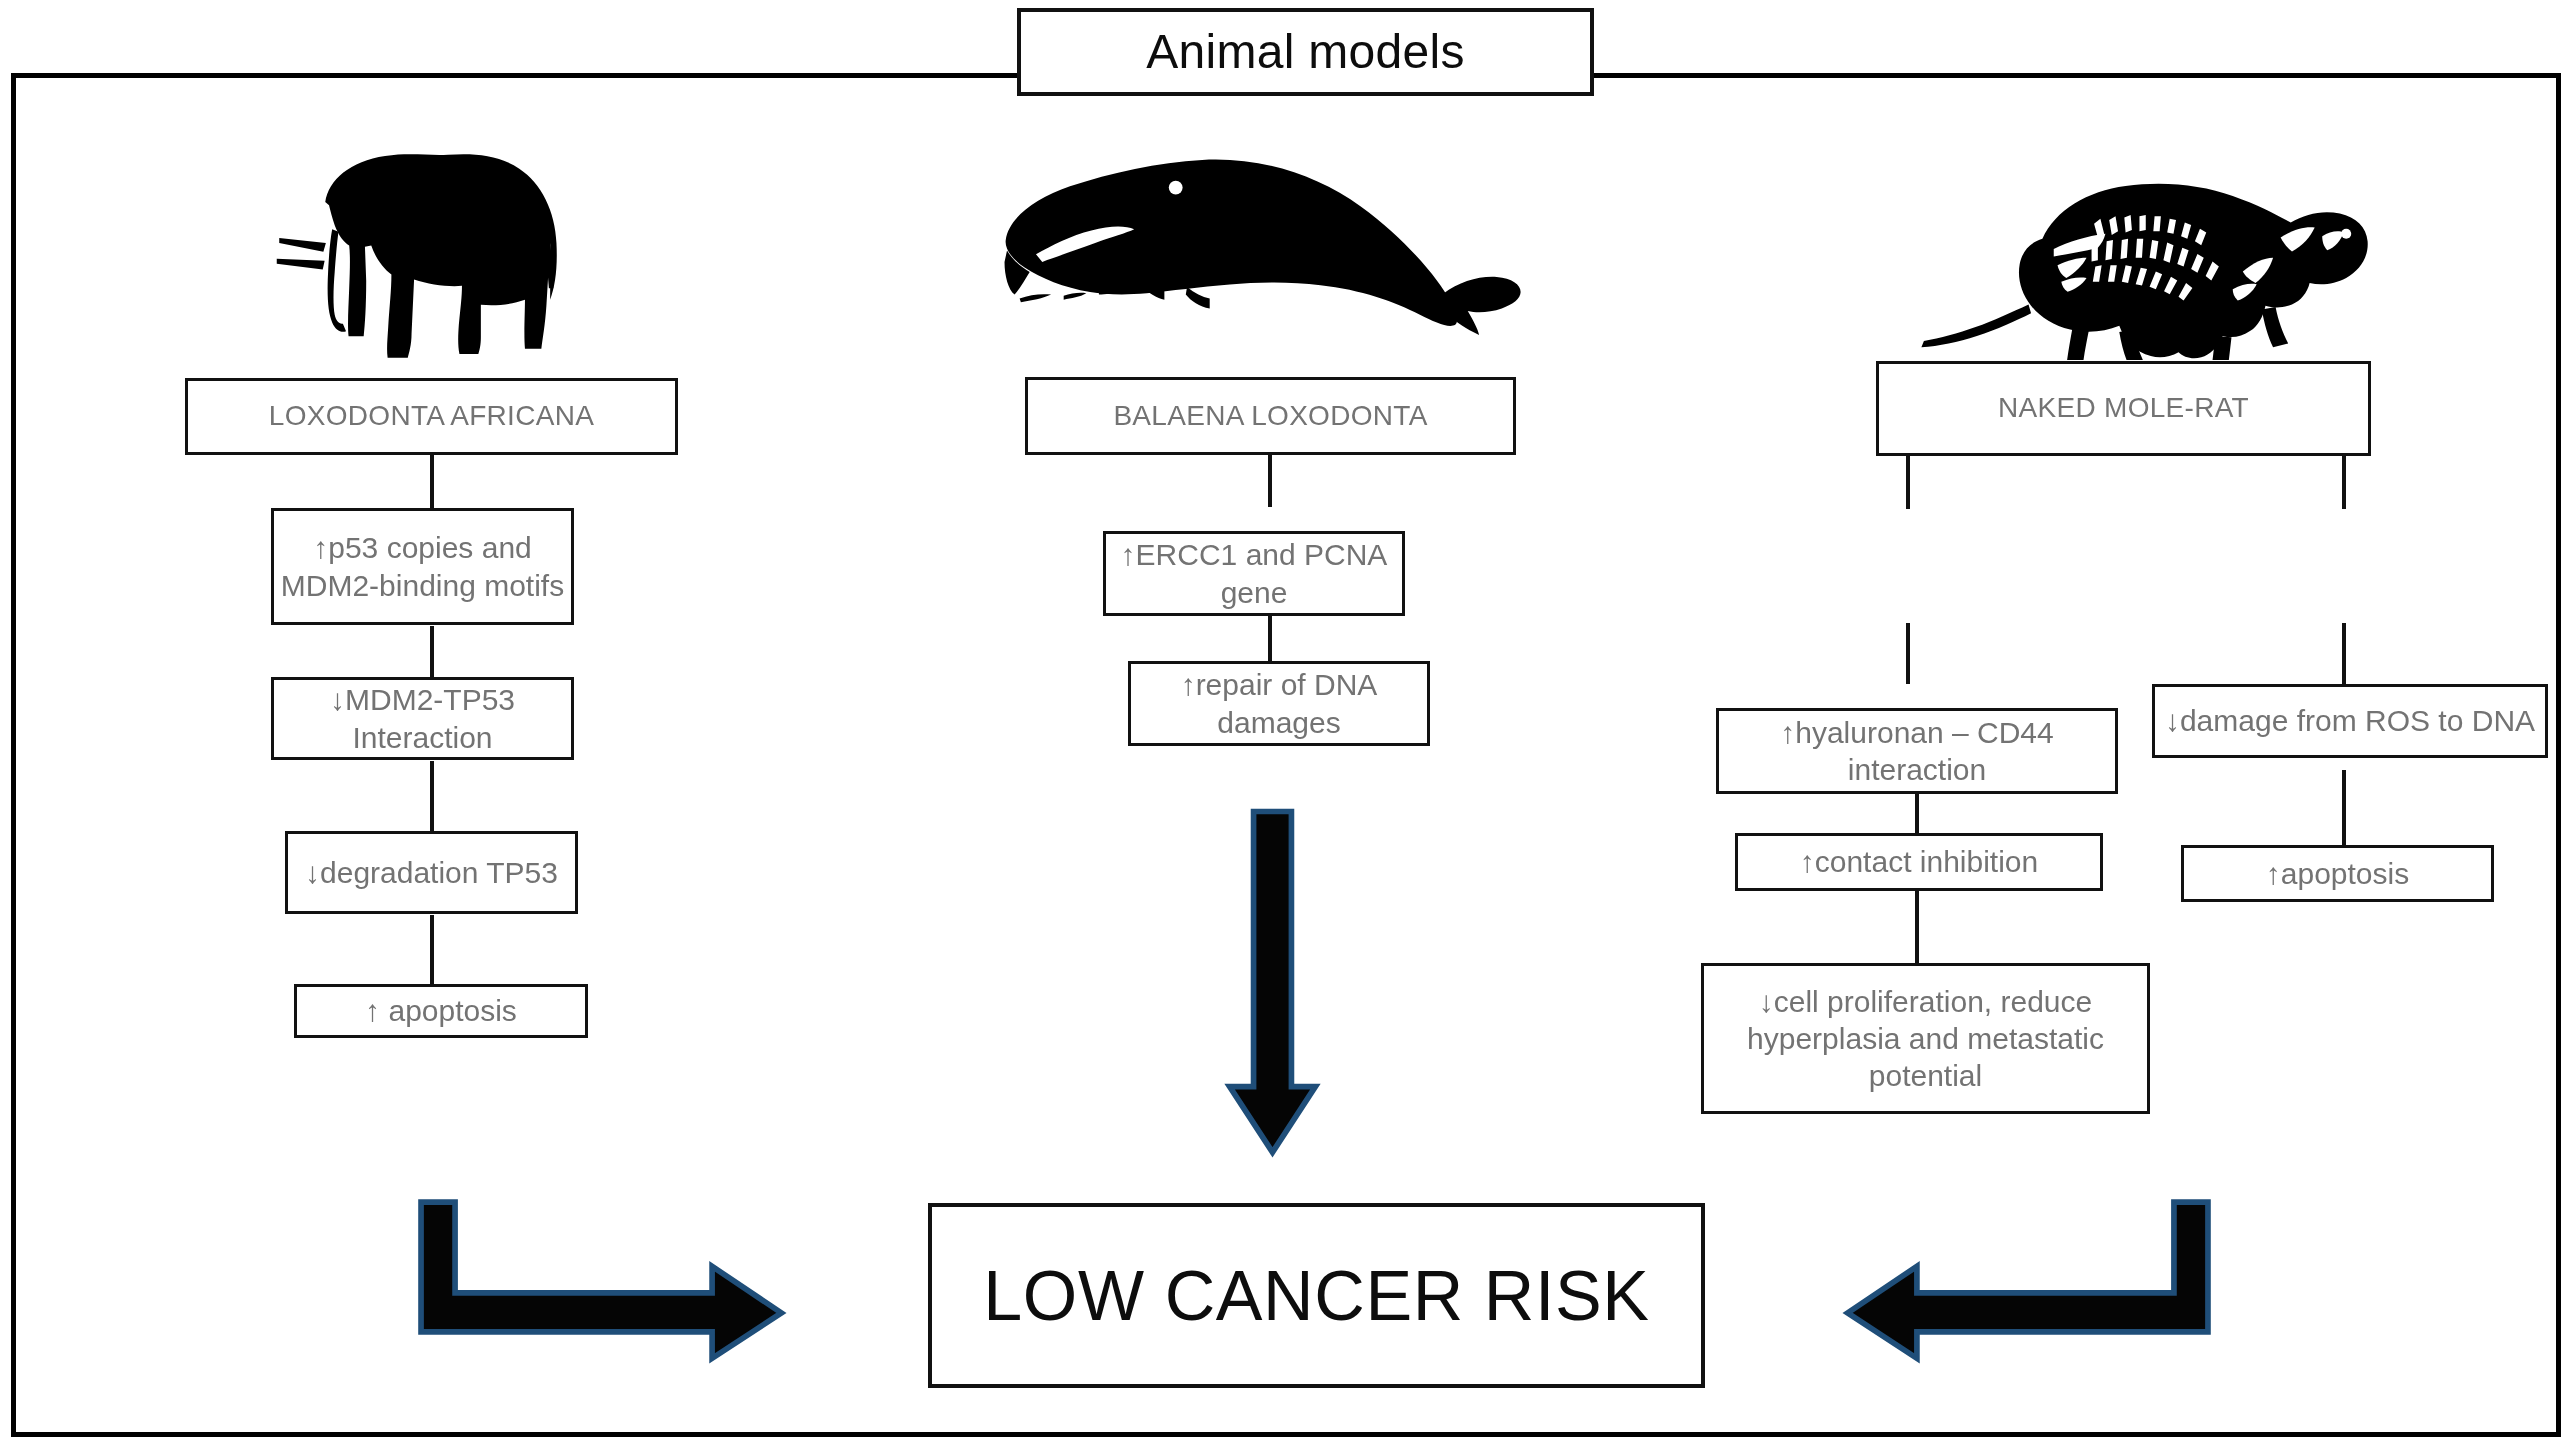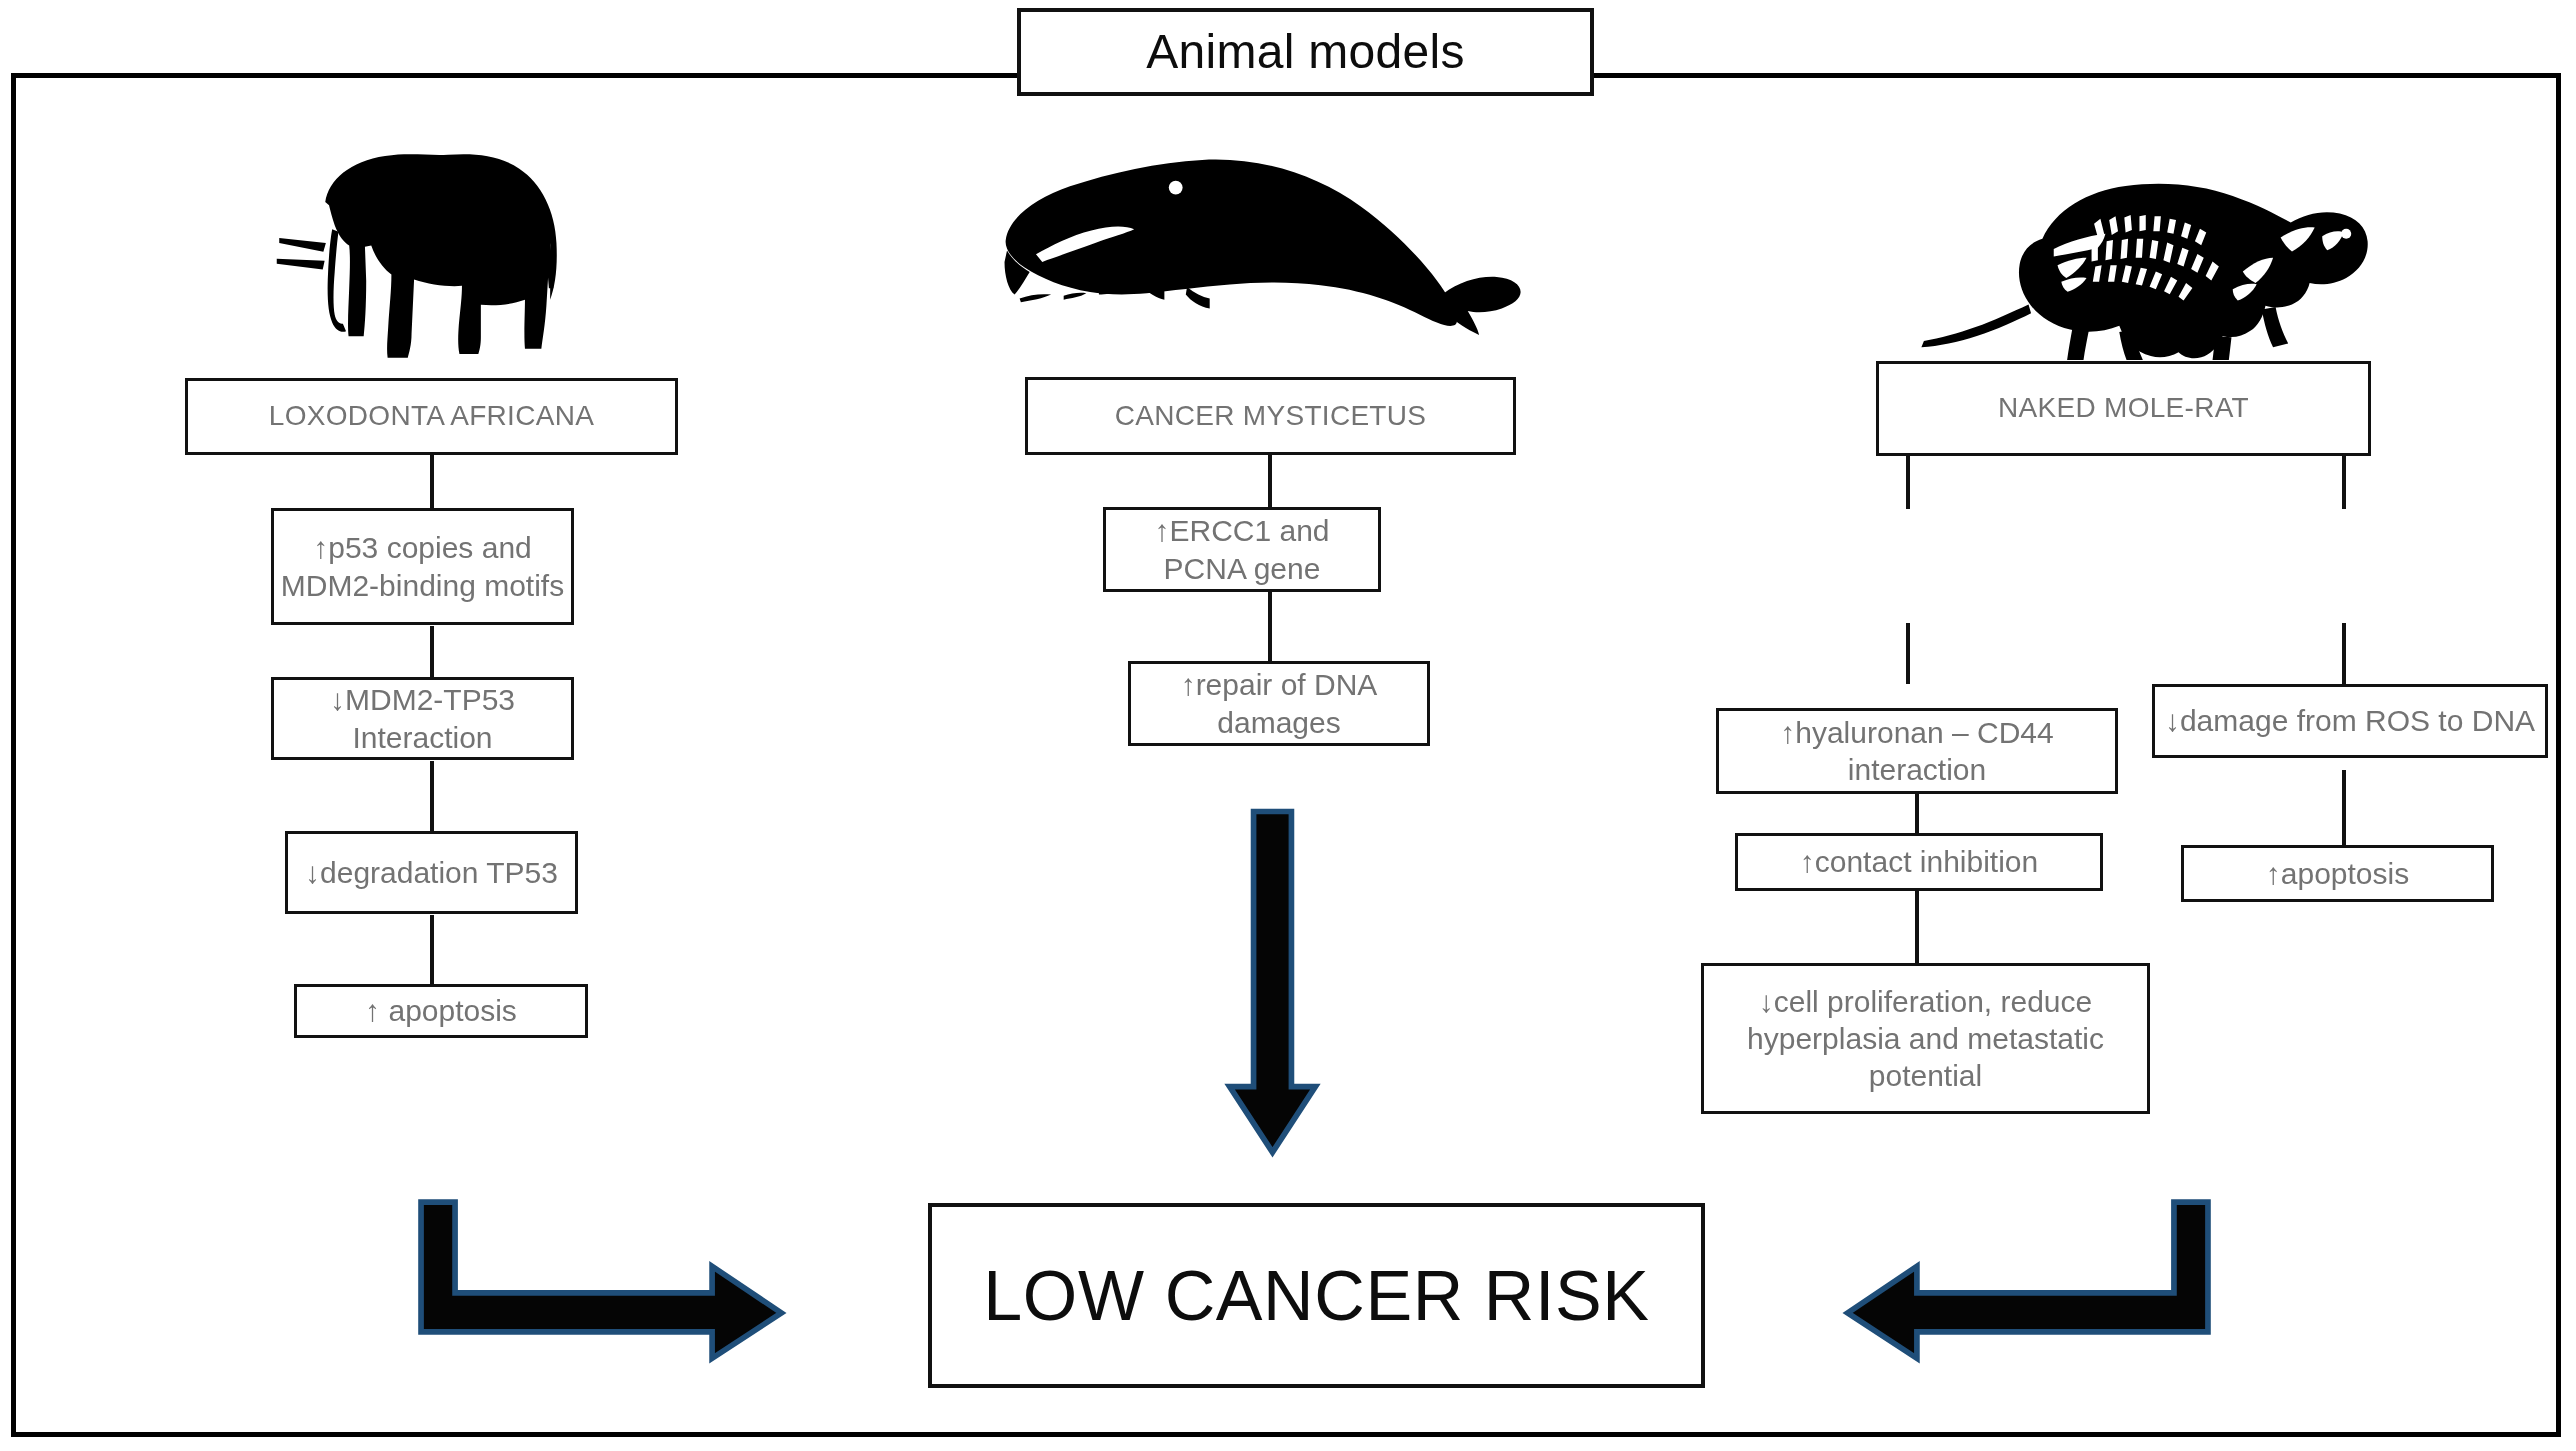--- a/index.html
+++ b/index.html
@@ -148,7 +148,7 @@
   </div>
 
   <div class="box sp-box" style="left:1025px;top:377px;width:491px;height:78px;">
-    <span class="t">CANCER MYSTICETUS</span>
+    <span class="t">BALAENA LOXODONTA</span>
   </div>
 
   <div class="vline" style="left:1268px;top:455px;height:52px;"></div>

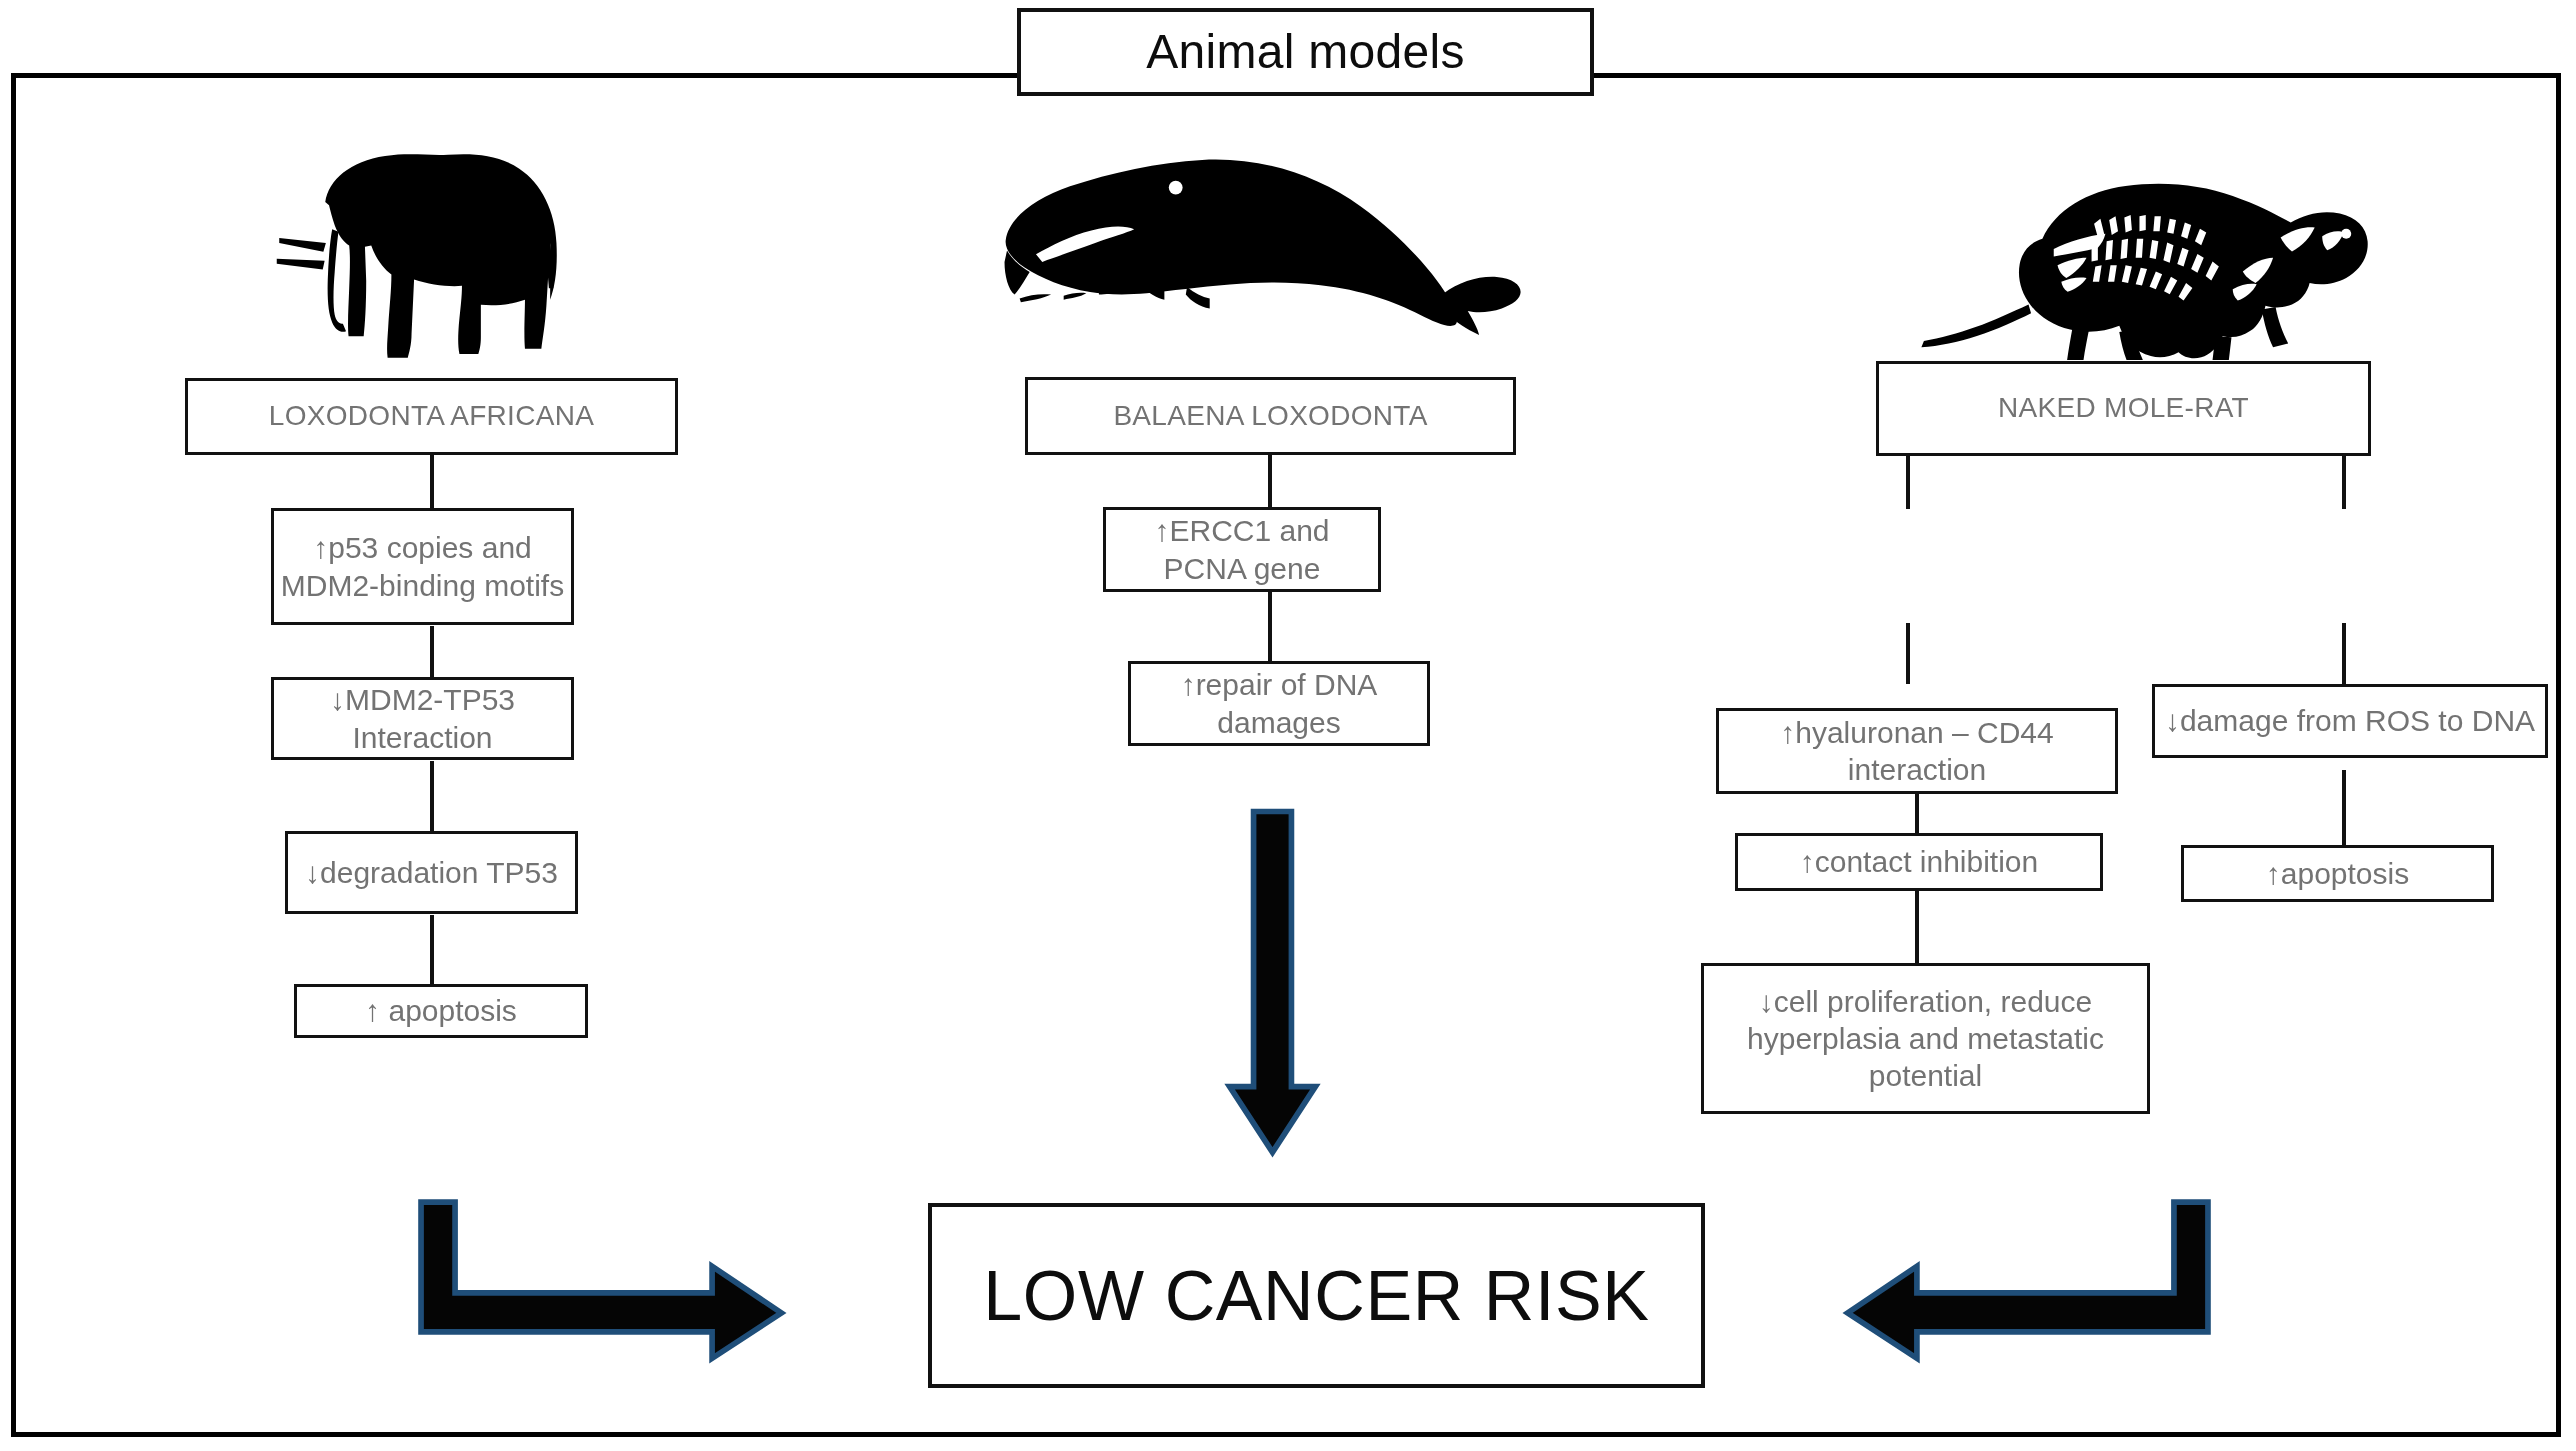--- a/index.html
+++ b/index.html
@@ -153,7 +153,7 @@
 
   <div class="vline" style="left:1268px;top:455px;height:52px;"></div>
 
-  <div class="box fx" style="left:1103px;top:507px;width:278px;height:85px;">
+  <div class="box fx" style="left:1103px;top:531px;width:302px;height:85px;">
     <span class="t">↑ERCC1 and PCNA gene</span>
   </div>
 

